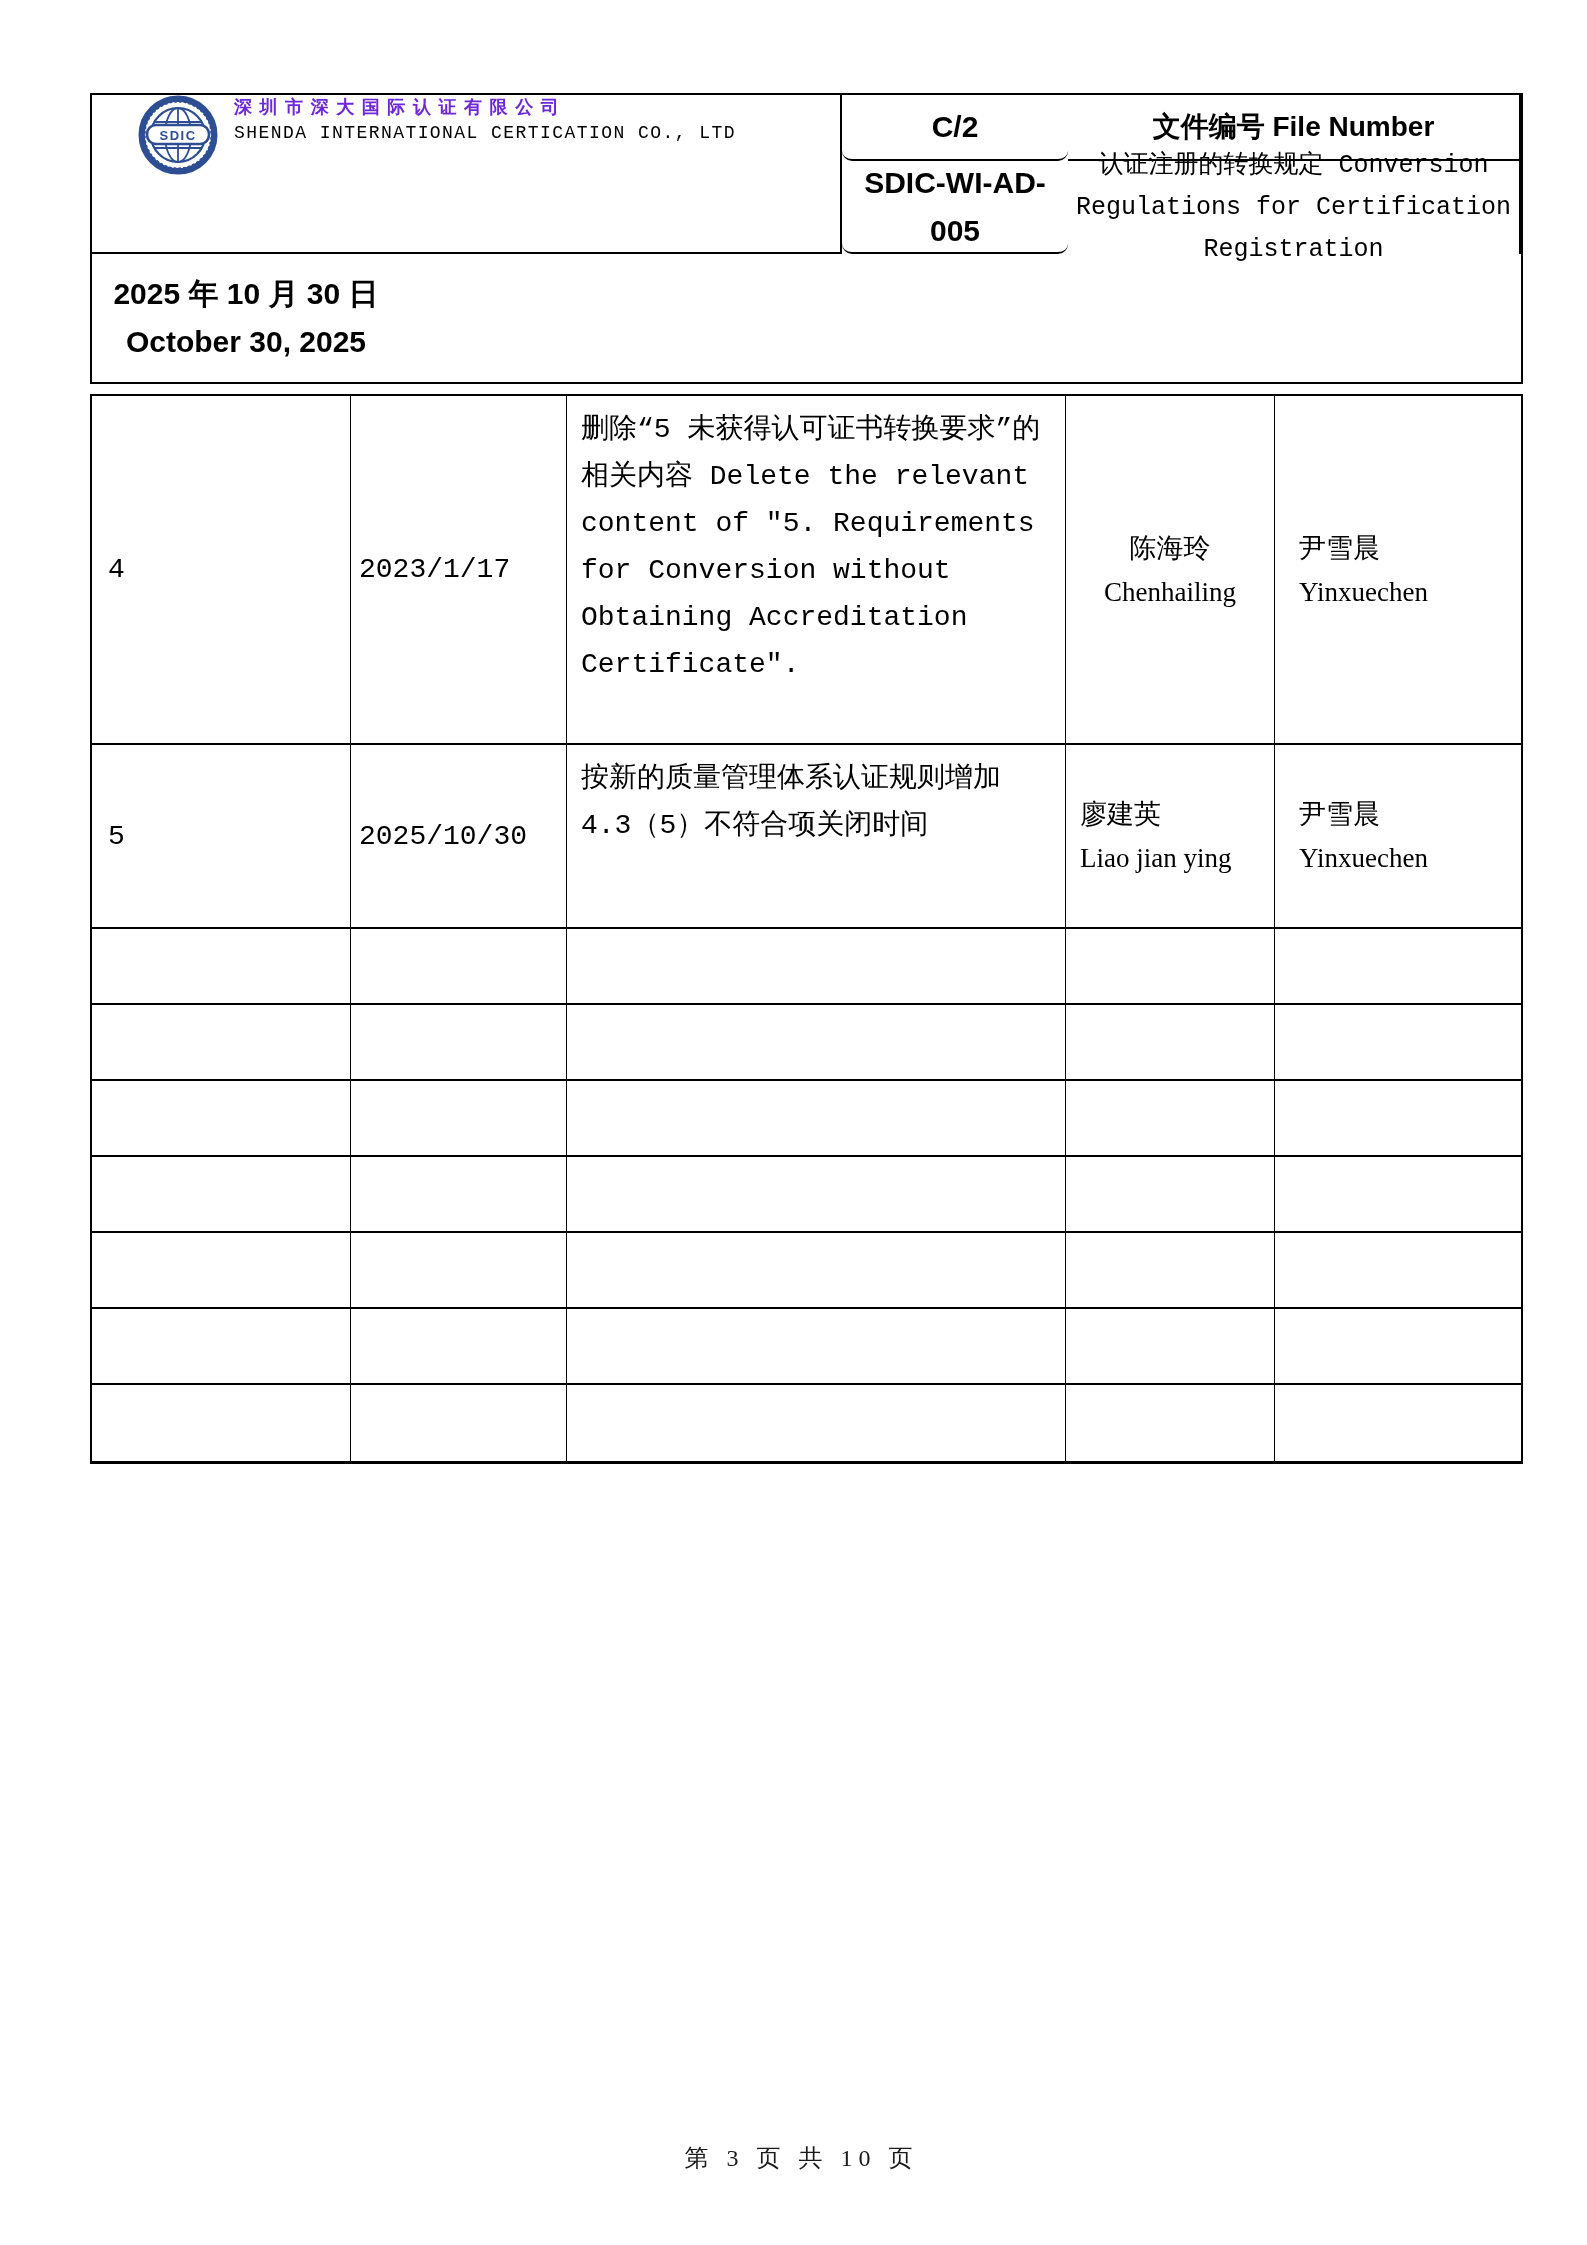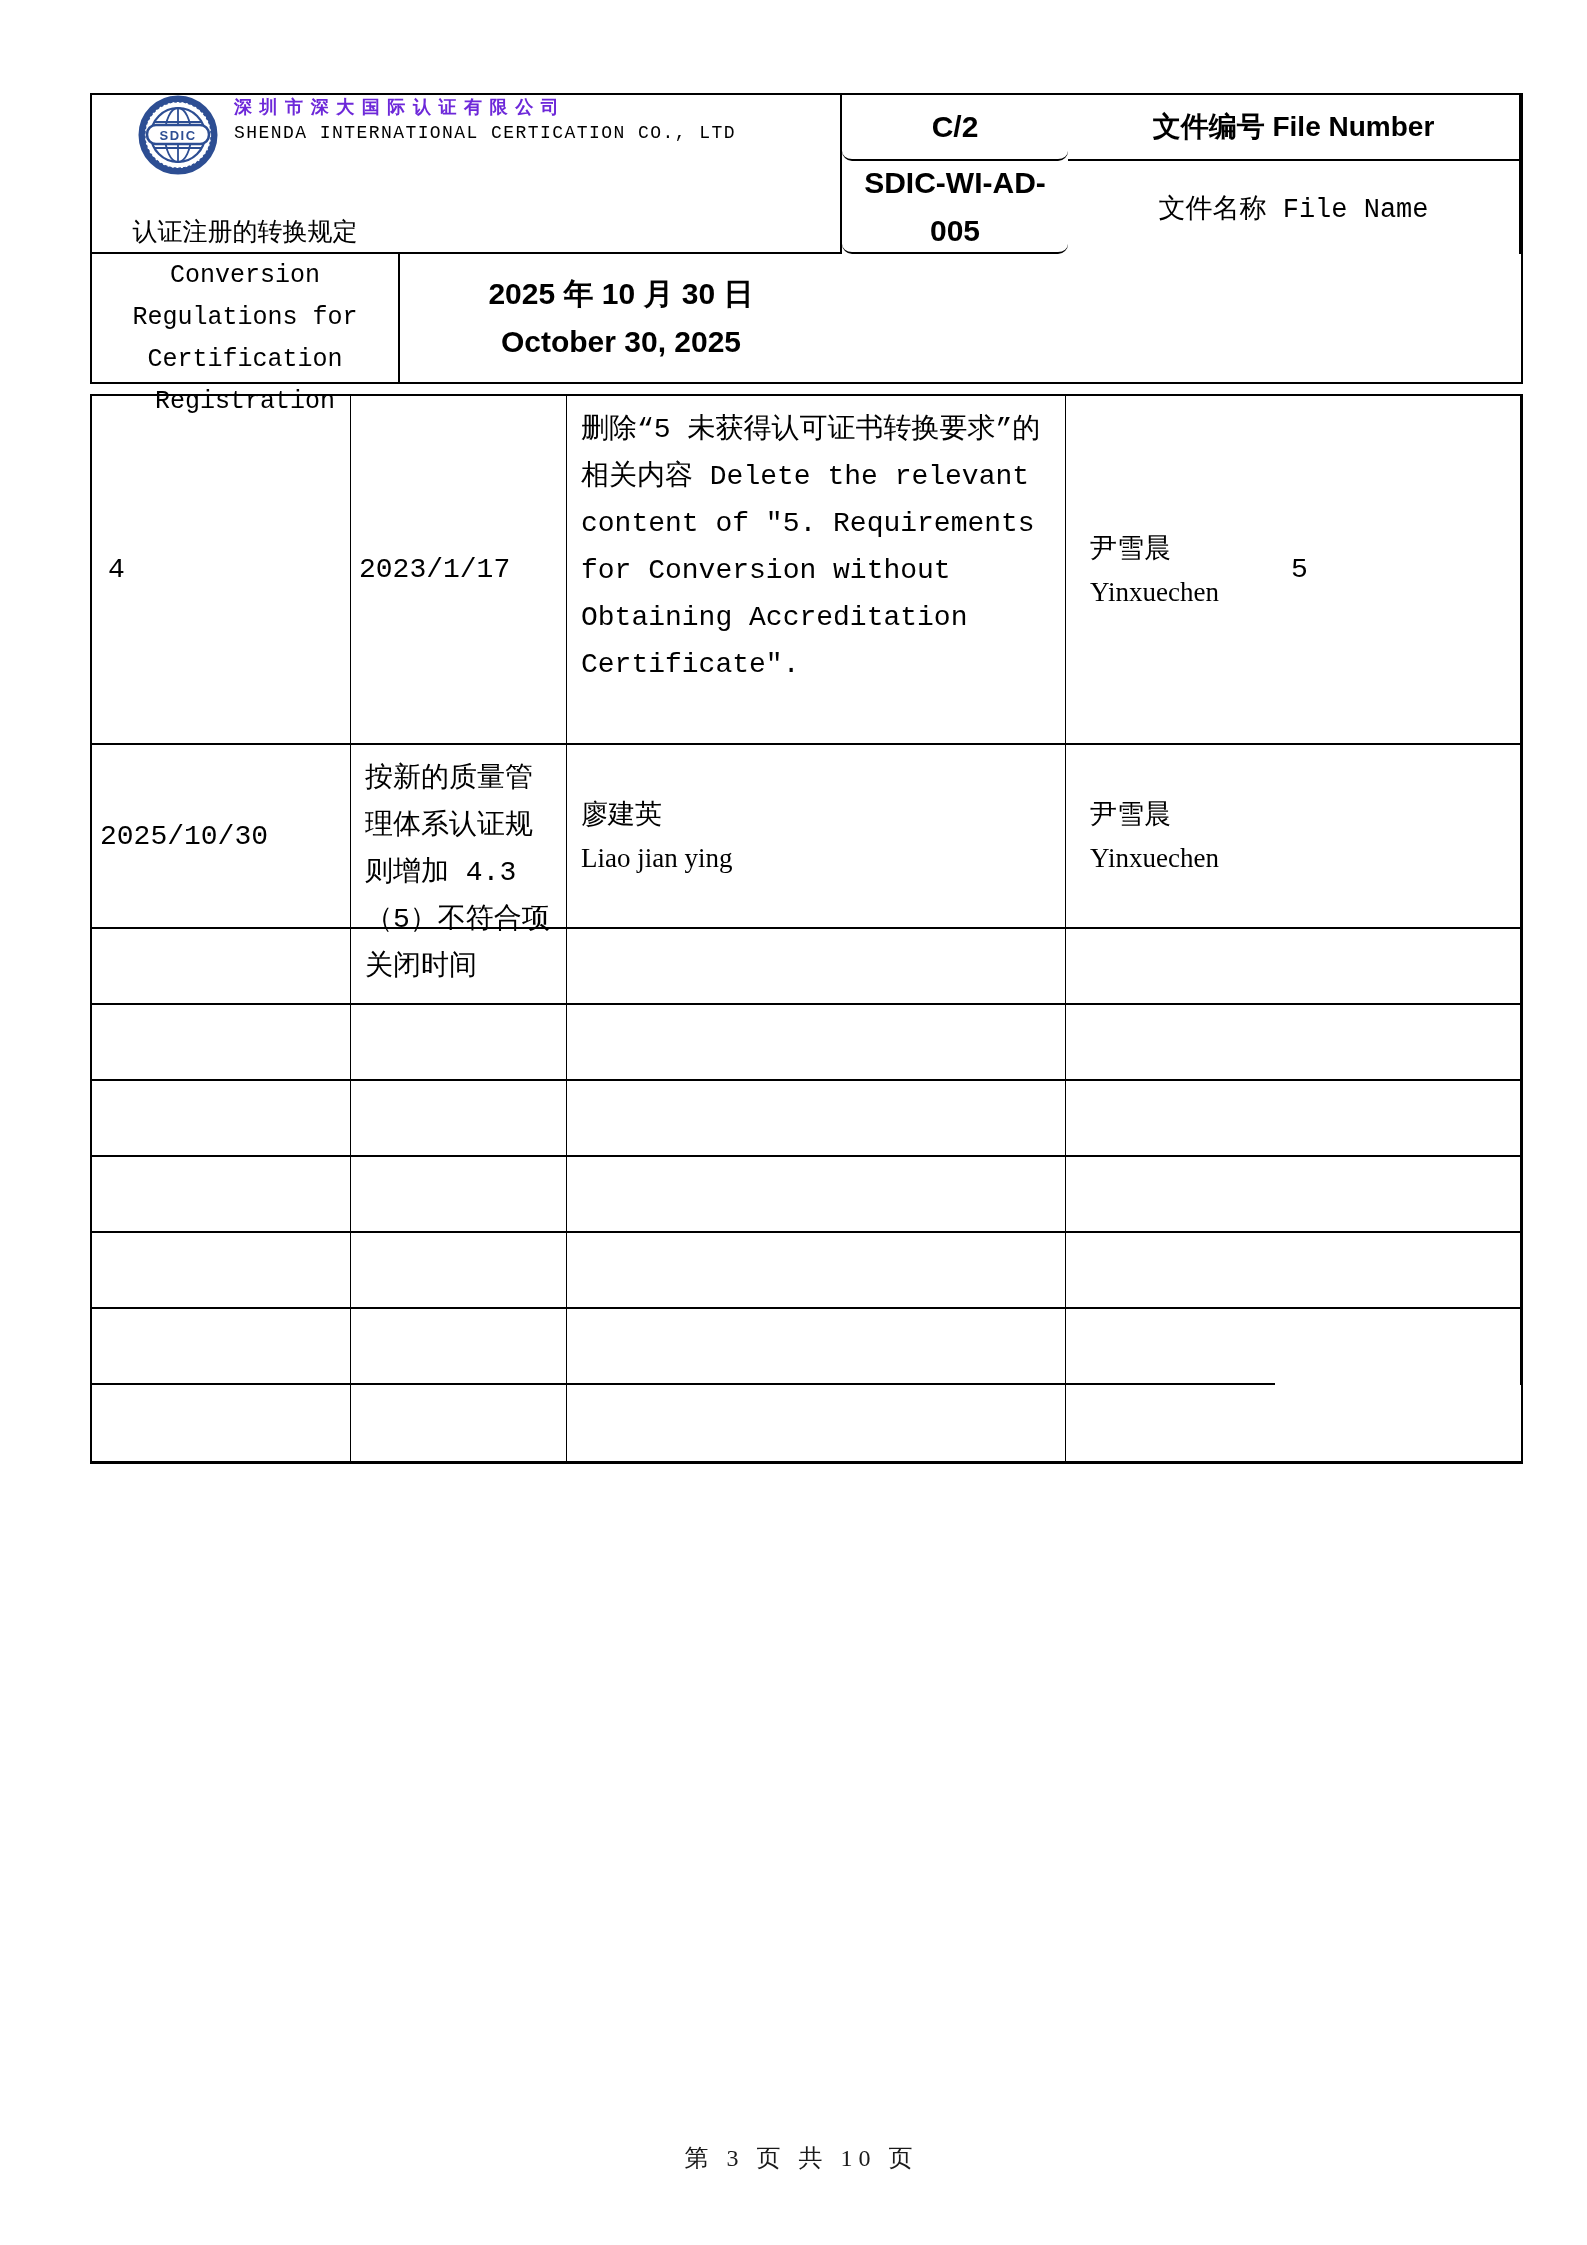--- a/index.html
+++ b/index.html
@@ -80,7 +80,6 @@
     <div class="hcell hlabel">文件编号 File Number</div>
     <div class="hcell hvalue no-r">SDIC-WI-AD-005</div>
 
-    <div class="hcell filename-label no-b">文件名称 File Name</div>
     <div class="hcell filename-value no-b">认证注册的转换规定 Conversion Regulations for Certification Registration</div>
     <div class="hcell hvalue no-r no-b">
       <div>2025 年 10 月 30 日</div>

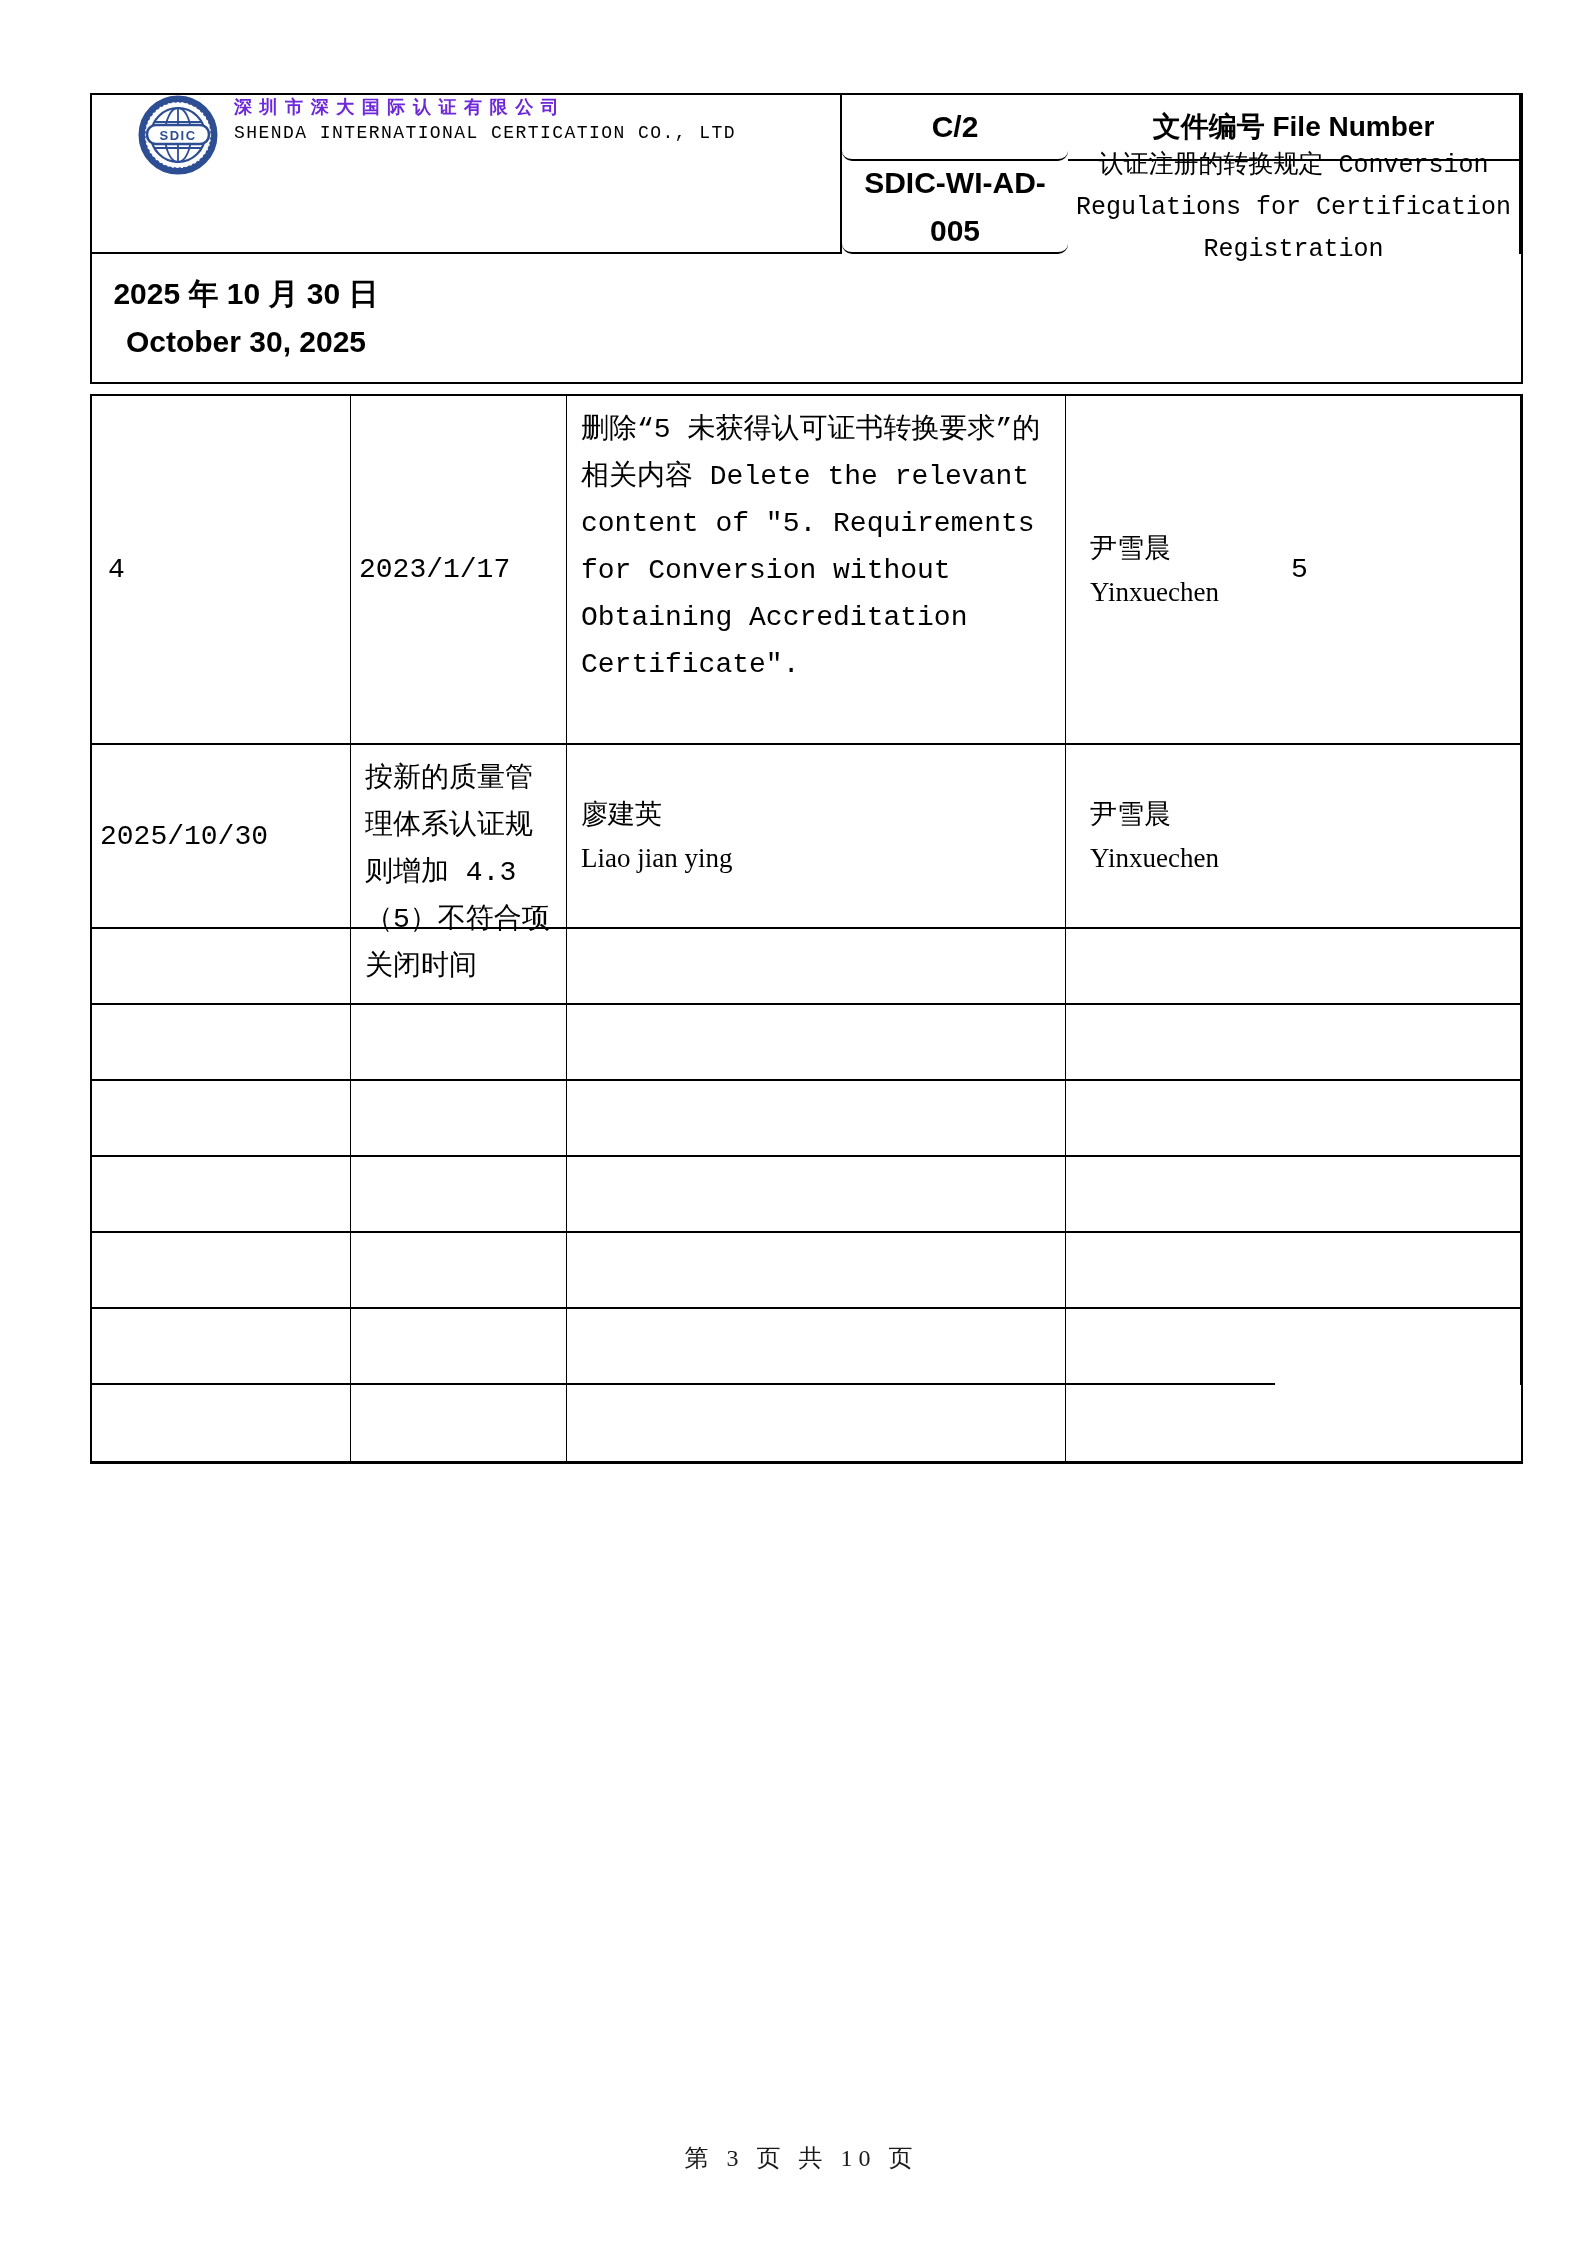--- a/index.html
+++ b/index.html
@@ -92,6 +92,10 @@
     <div class="cell num-cell">4</div>
     <div class="cell date-cell">2023/1/17</div>
     <div class="cell desc-cell">删除“5 未获得认可证书转换要求”的相关内容 Delete the relevant content of "5. Requirements for Conversion without Obtaining Accreditation Certificate".</div>
+    <div class="cell name-cell name-center">
+      <div>陈海玲</div>
+      <div>Chenhailing</div>
+    </div>
     <div class="cell name-cell name-left no-r">
       <div>尹雪晨</div>
       <div>Yinxuechen</div>

